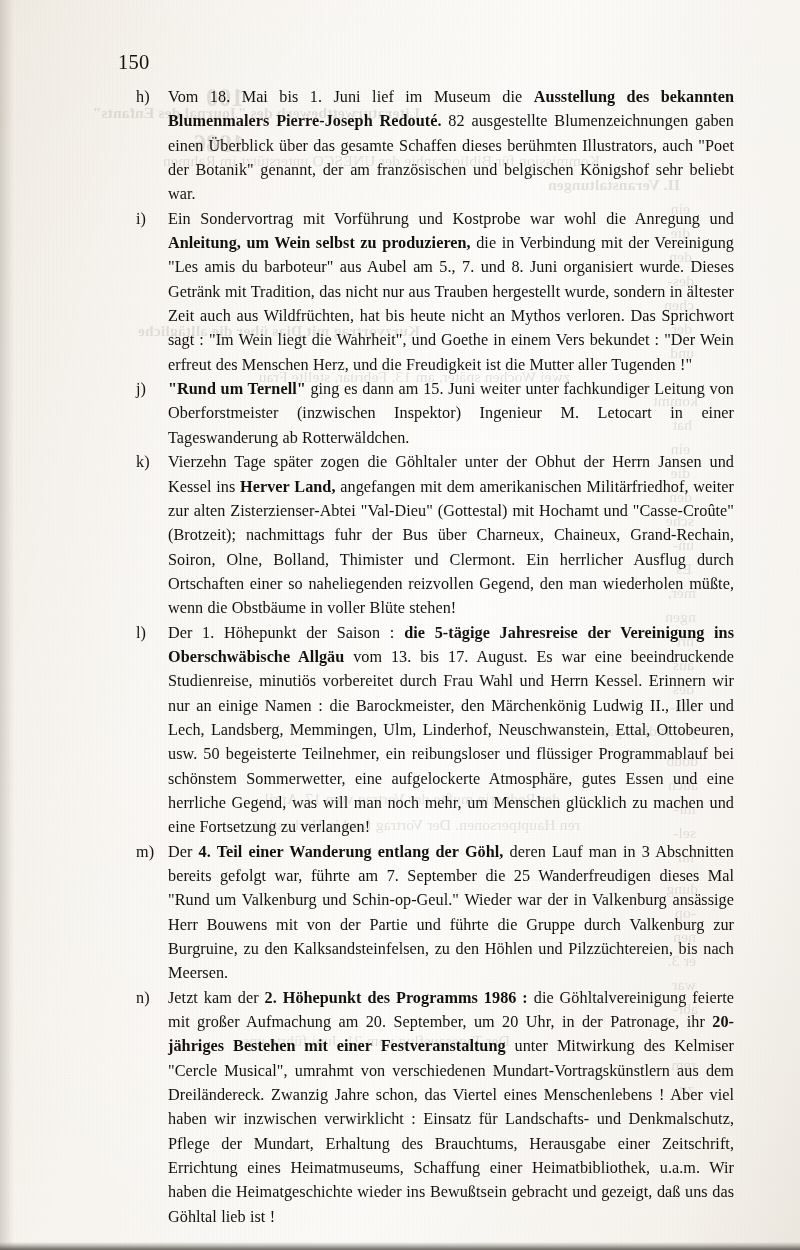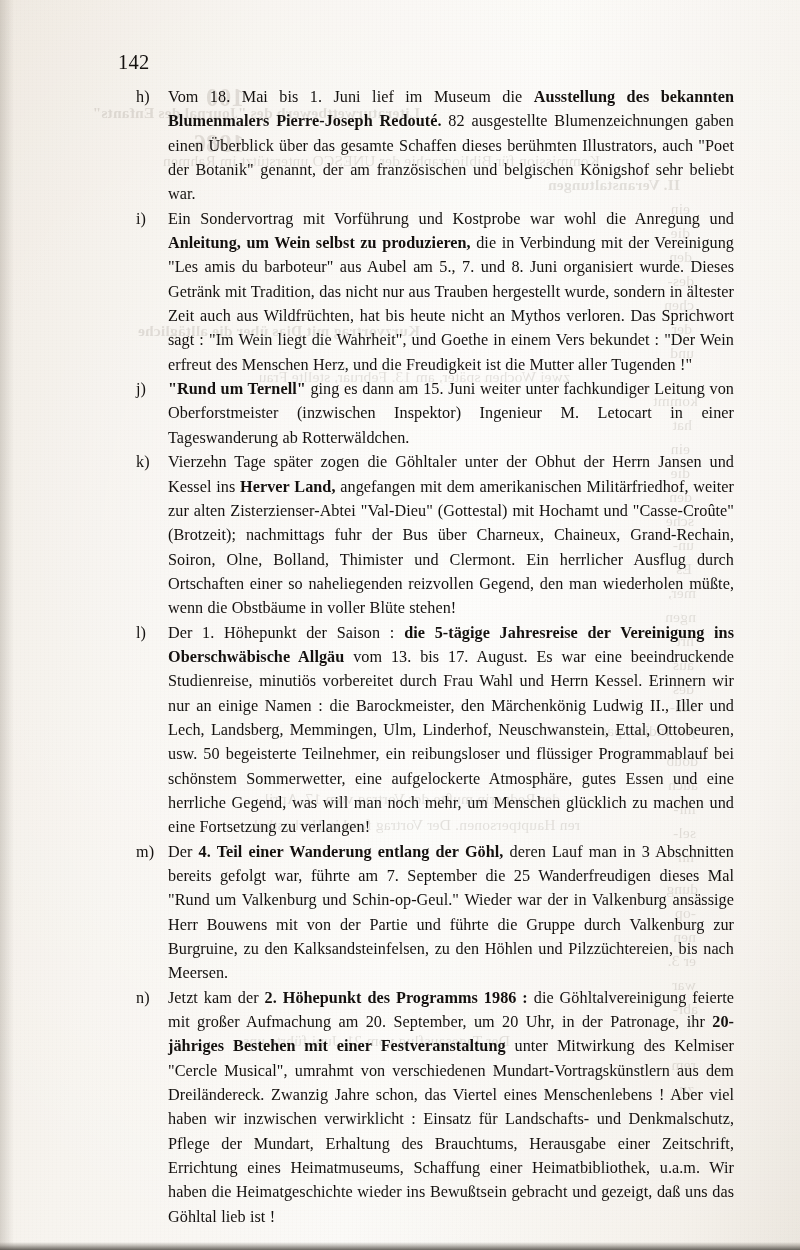--- a/index.html
+++ b/index.html
@@ -179,7 +179,7 @@
   <div id="paper-grain"></div>
 
   <div id="content">
-    <div id="page-number">142</div>
+    <div id="page-number">150</div>
     <div id="body-block">
         <div class="item">
           <div class="marker">h)</div>

